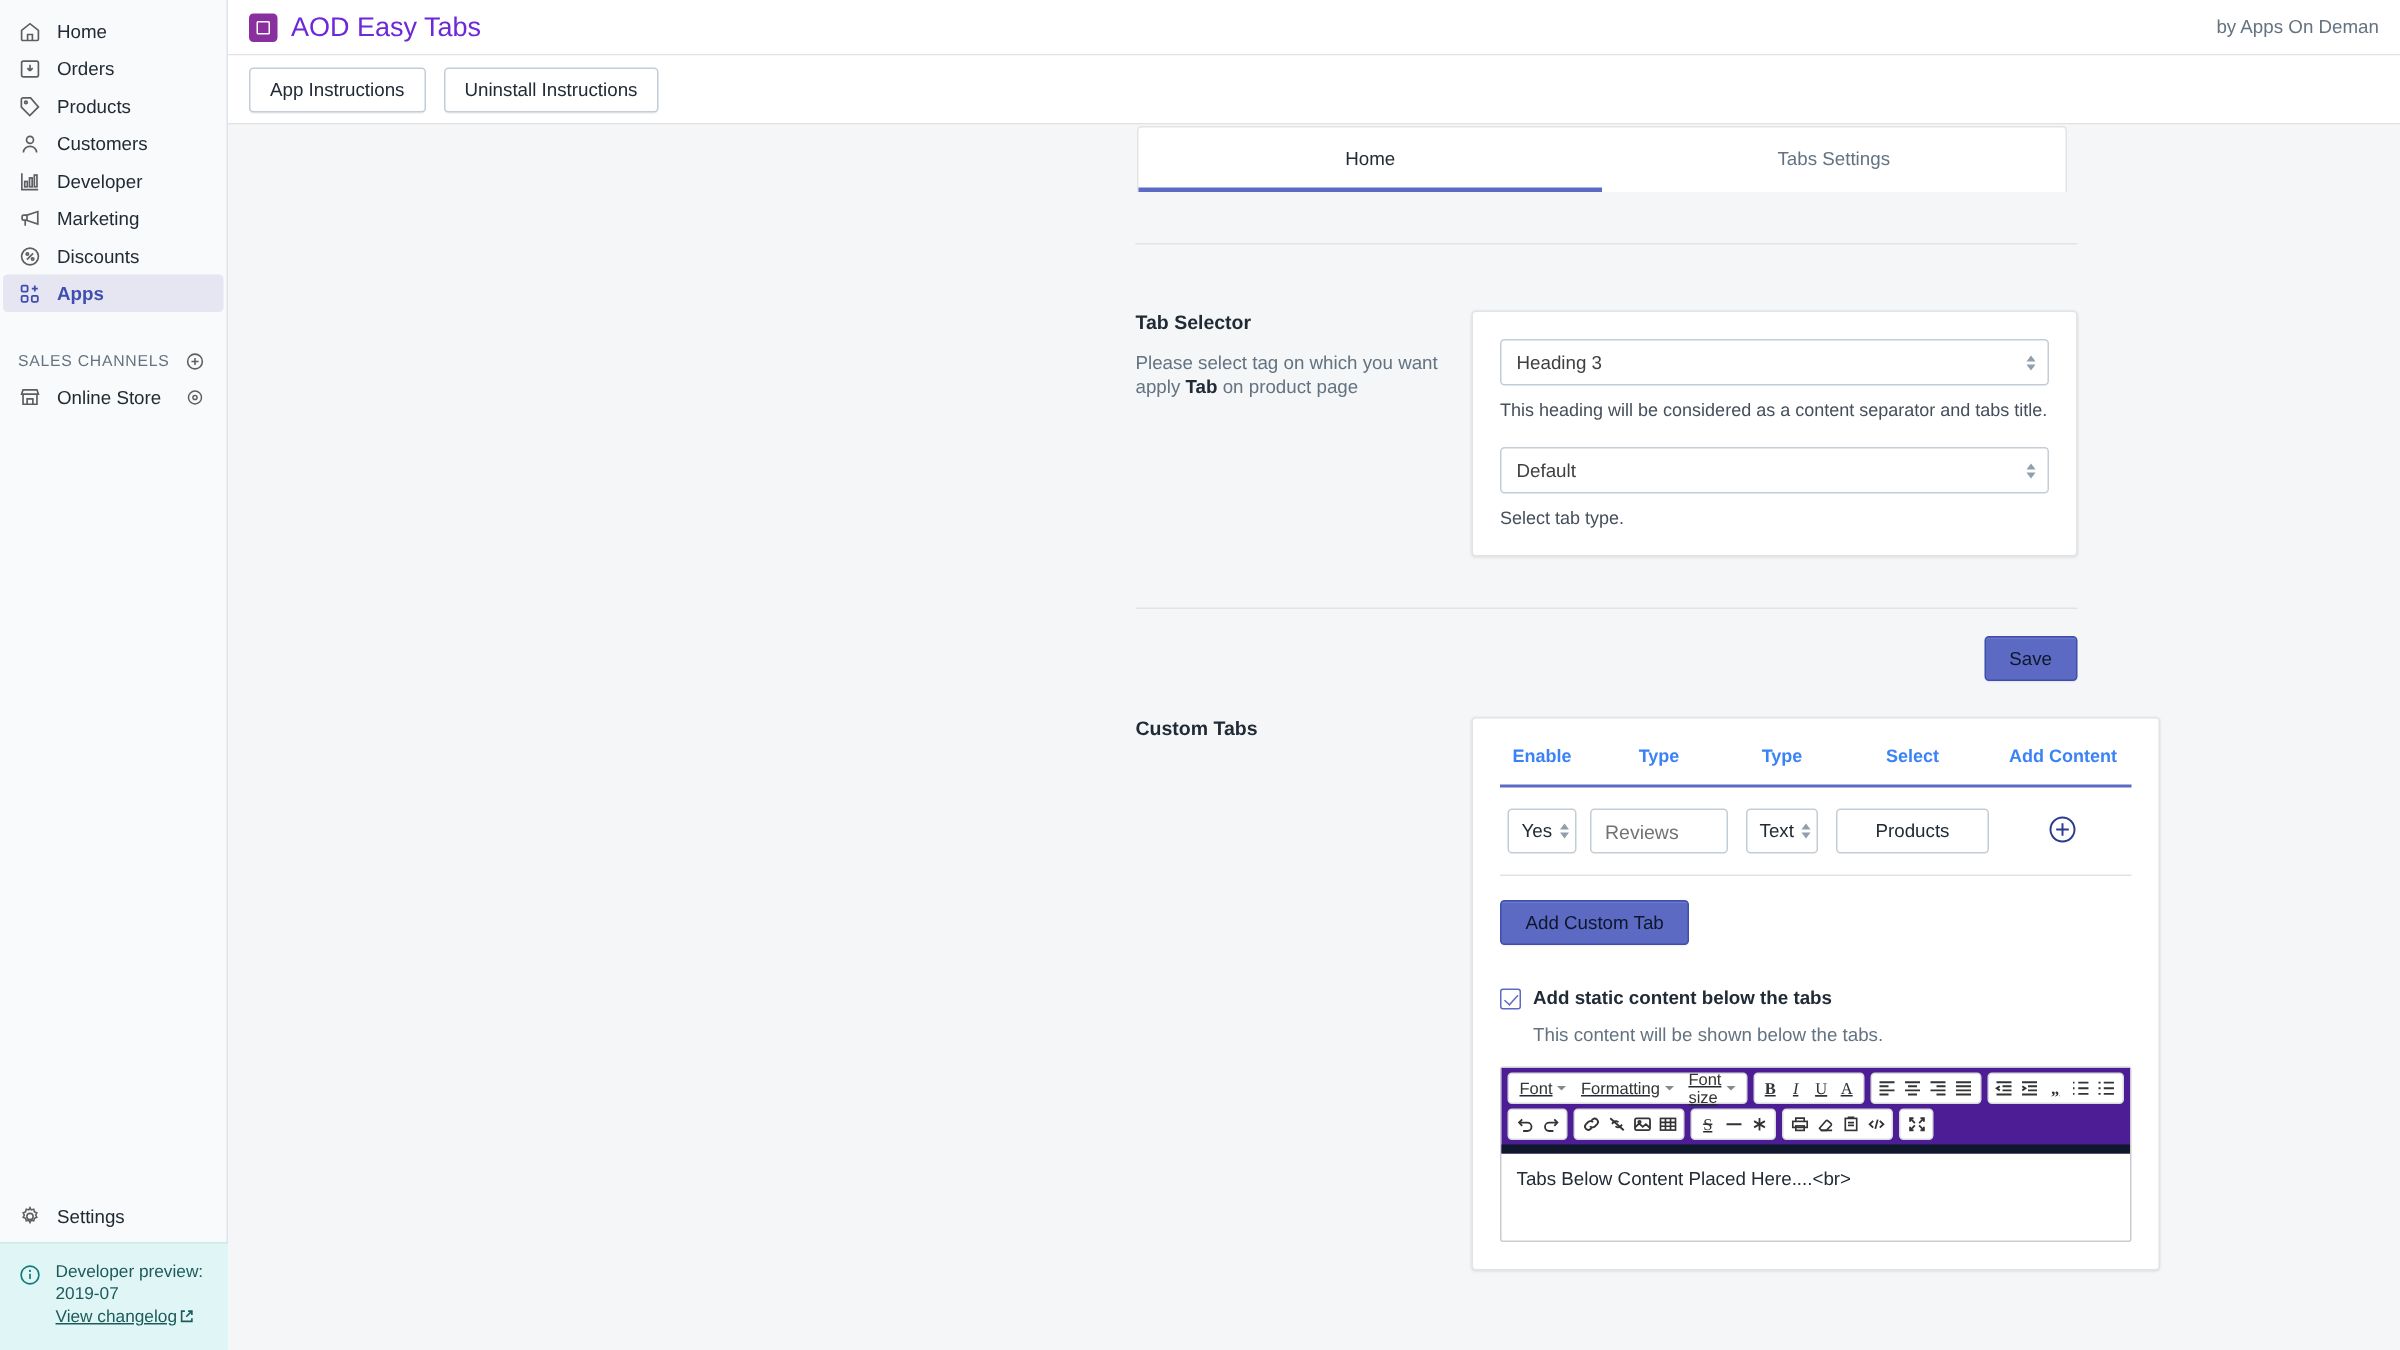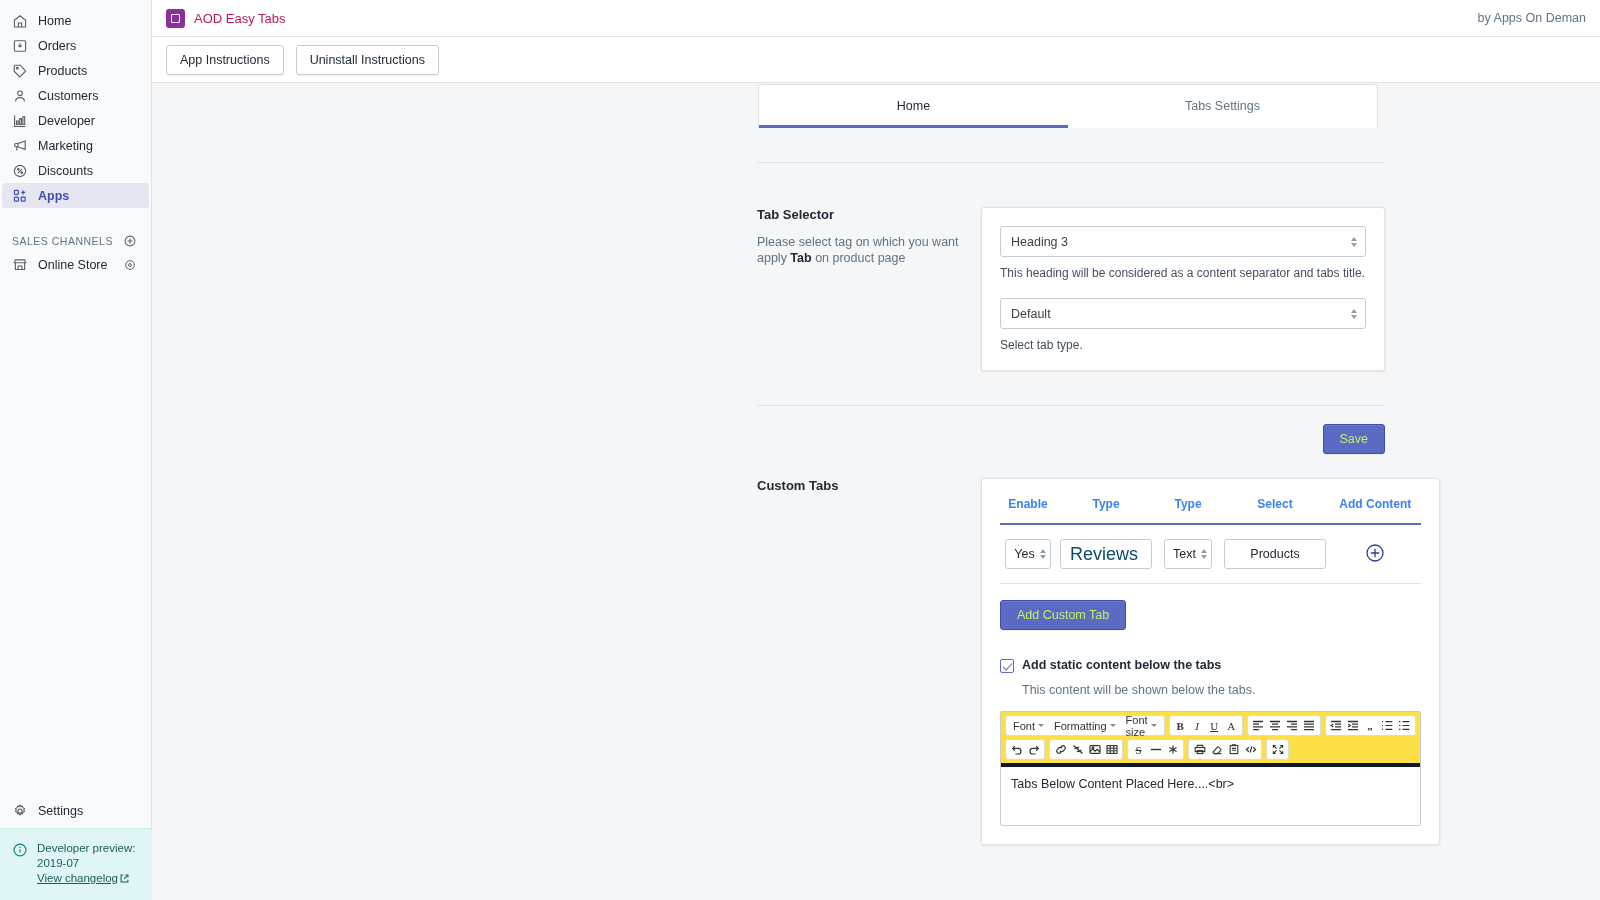--- a/index.html
+++ b/index.html
@@ -72,7 +72,7 @@
     flex: 0 0 19px; margin-right: 9px;
   }
   .app-logo .glyph { width: 9px; height: 9px; border: 1.6px solid #fff; border-radius: 1px; }
-  .app-title { font-size: 13px; color: #be185d; }
+  .app-title { font-size: 18px; color: #6d28d9; }
   .byline { margin-left: auto; font-size: 12.5px; color: #637381; white-space: nowrap; }
 
   .actionbar {

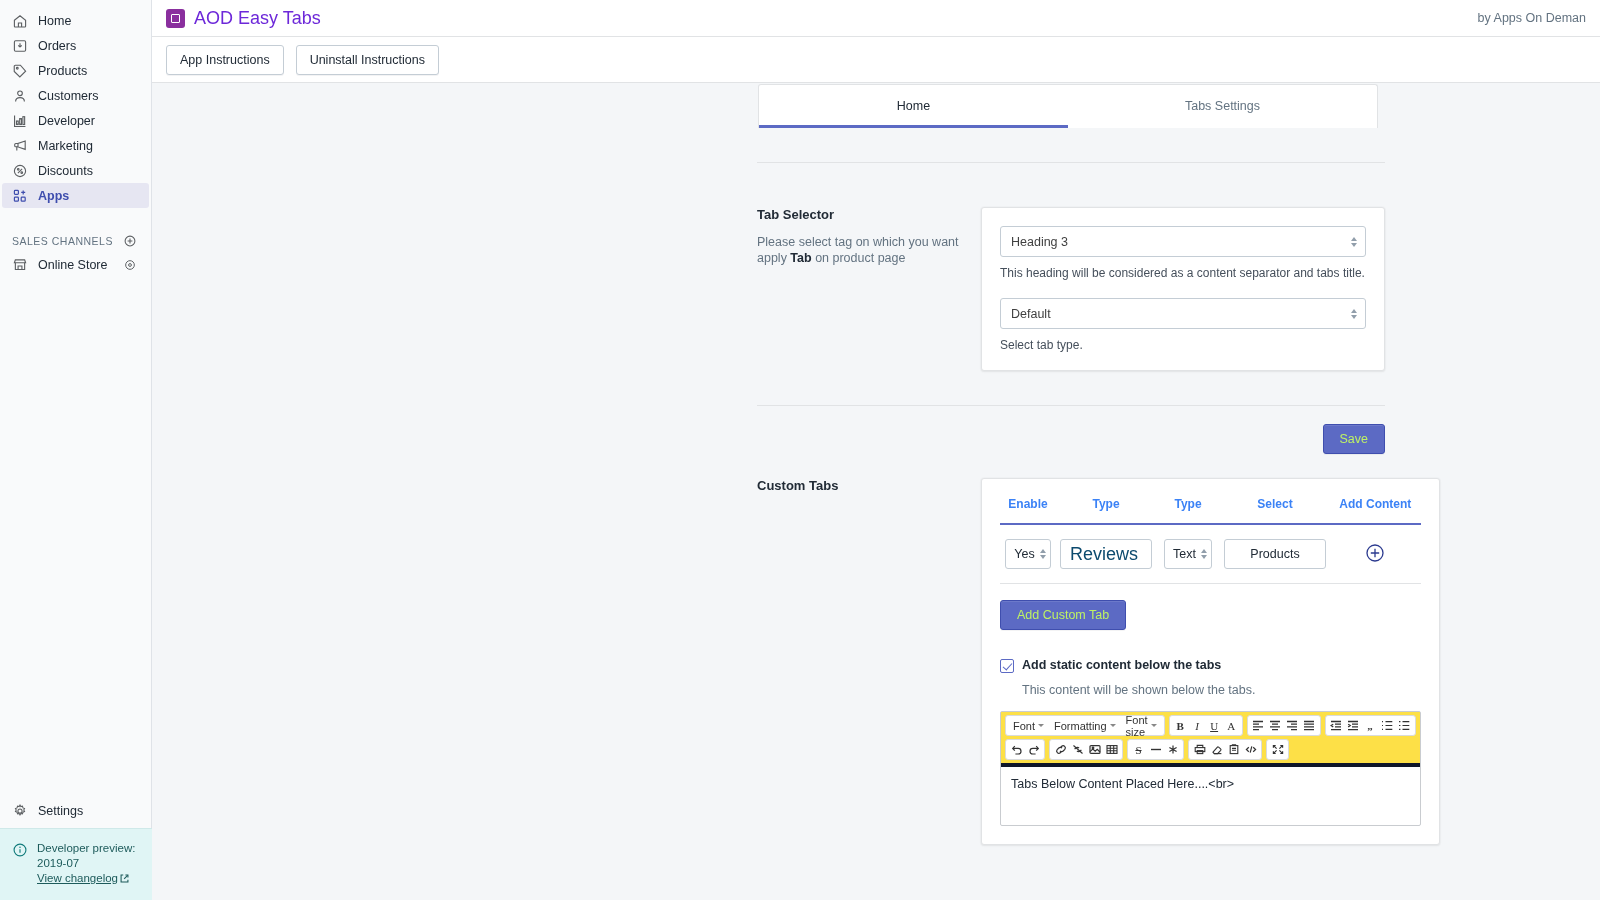--- a/index.html
+++ b/index.html
@@ -148,7 +148,7 @@
   .save-wrap { display: flex; justify-content: flex-end; margin-top: 18px; }
   .btn-primary {
     background: #5c6ac4; border: 1px solid #3f4eae; border-radius: 3px;
-    color: #bef264; font-size: 12.5px; padding: 7px 16px; cursor: pointer;
+    color: #0f172a; font-size: 12.5px; padding: 7px 16px; cursor: pointer;
     font-family: inherit;
     box-shadow: inset 0 1px 0 rgba(255,255,255,.1), 0 1px 0 rgba(22,29,37,.05);
   }

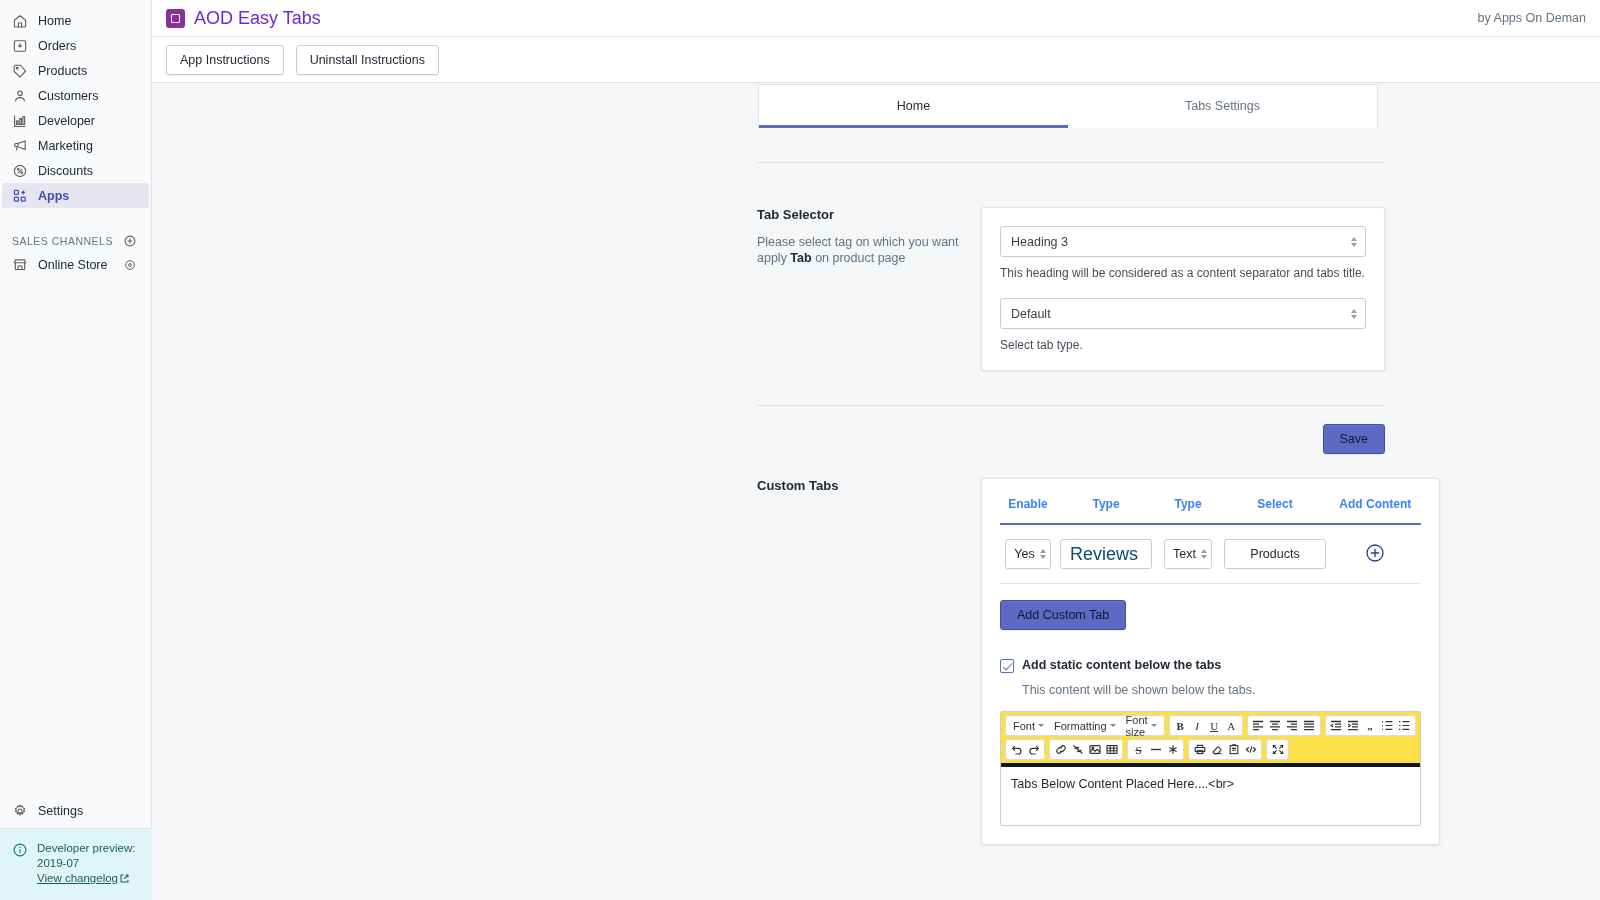--- a/index.html
+++ b/index.html
@@ -163,7 +163,7 @@
   table.ctabs td { padding: 14px 4px; border-bottom: 1px solid #e1e3e5; text-align: center; }
   .in-text {
     width: 100%; height: 30px; border: 1px solid #c4cdd5; border-radius: 3px;
-    padding: 6px 9px; font-size: 18px; color: #0c4a6e; font-family: inherit;
+    padding: 6px 9px; font-size: 13px; color: #737373; font-family: inherit;
     background: #fff;
   }
   .sel-sm {

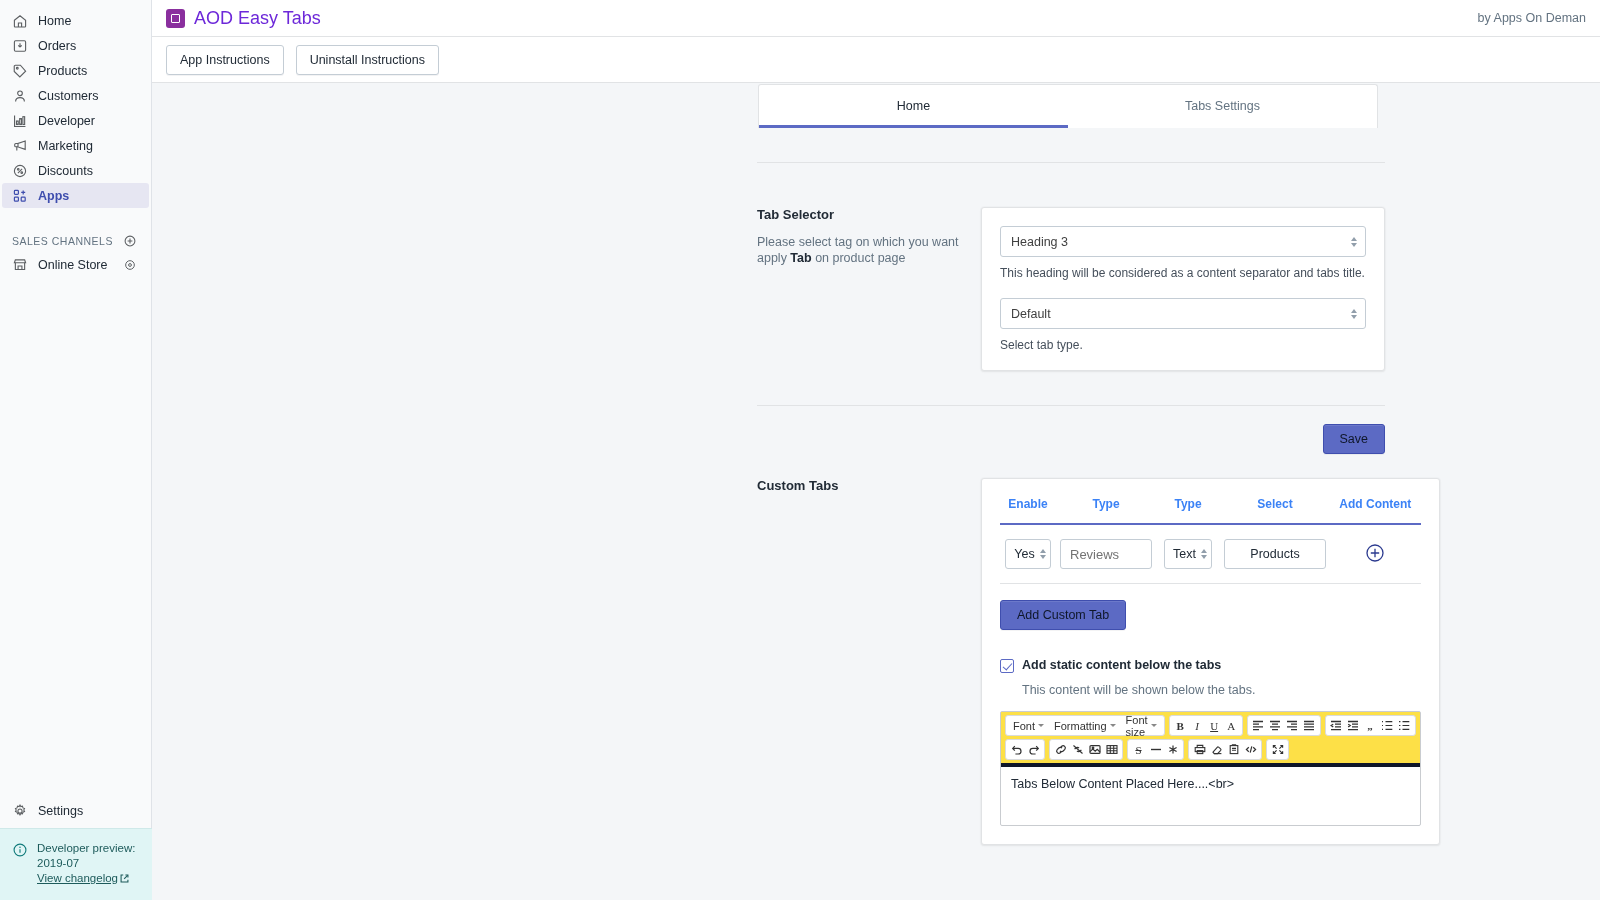--- a/index.html
+++ b/index.html
@@ -199,7 +199,7 @@
 
   
   .editor { margin-top: 14px; border: 1px solid #c9ccd0; border-radius: 2px; background: #fff; }
-  .ed-toolbar { background: #fde047; border-bottom: 4px solid #0f172a; padding: 3px 4px; }
+  .ed-toolbar { background: #4c1d95; border-bottom: 6px solid #0f172a; padding: 3px 4px; text-decoration: underline; }
   .ed-rowline { display: flex; align-items: center; gap: 4px; flex-wrap: nowrap; }
   .ed-grp {
     display: flex; align-items: center;

